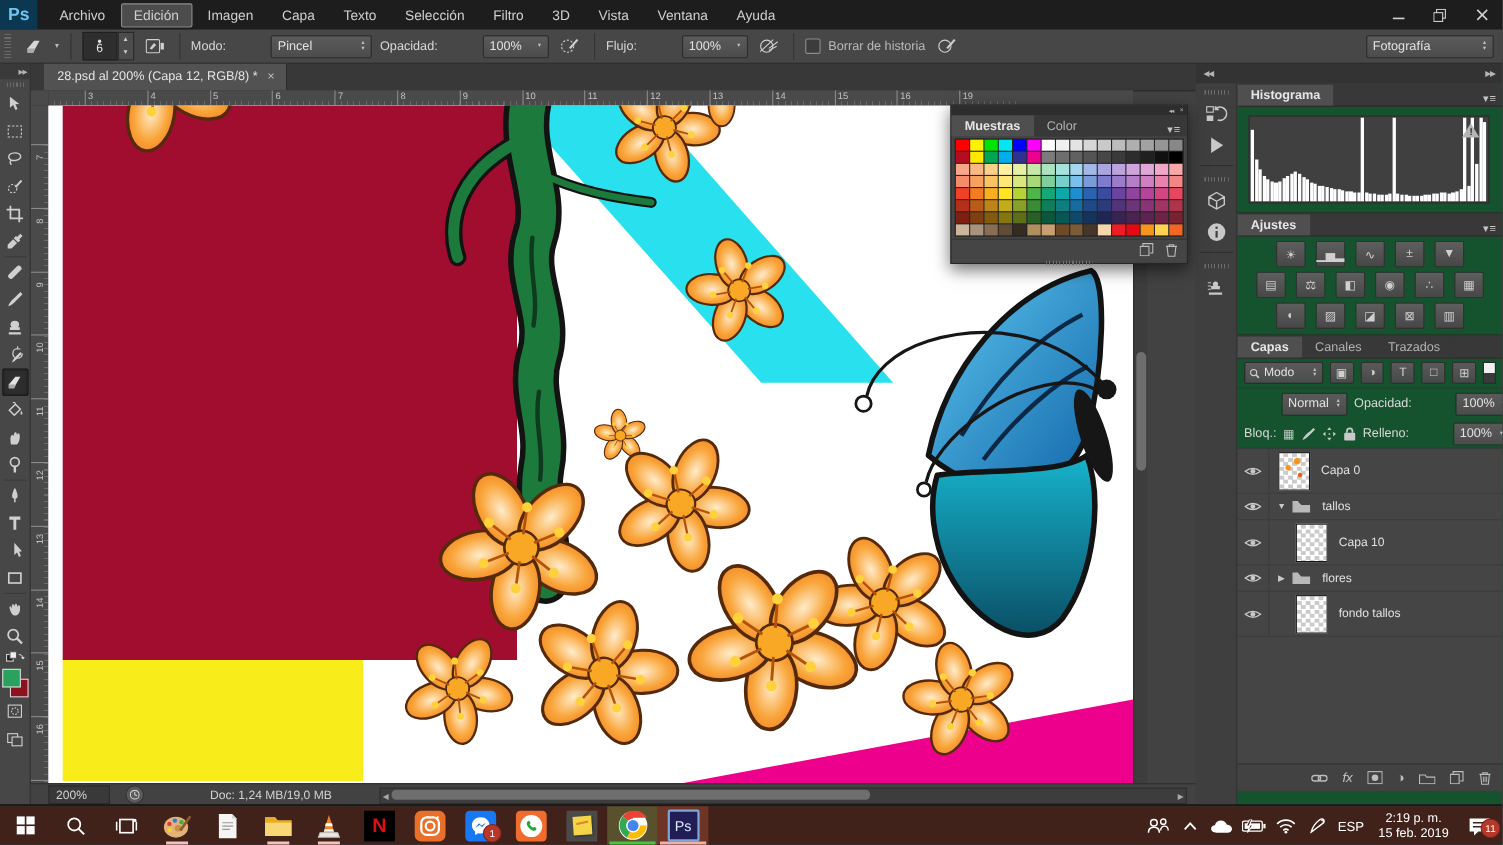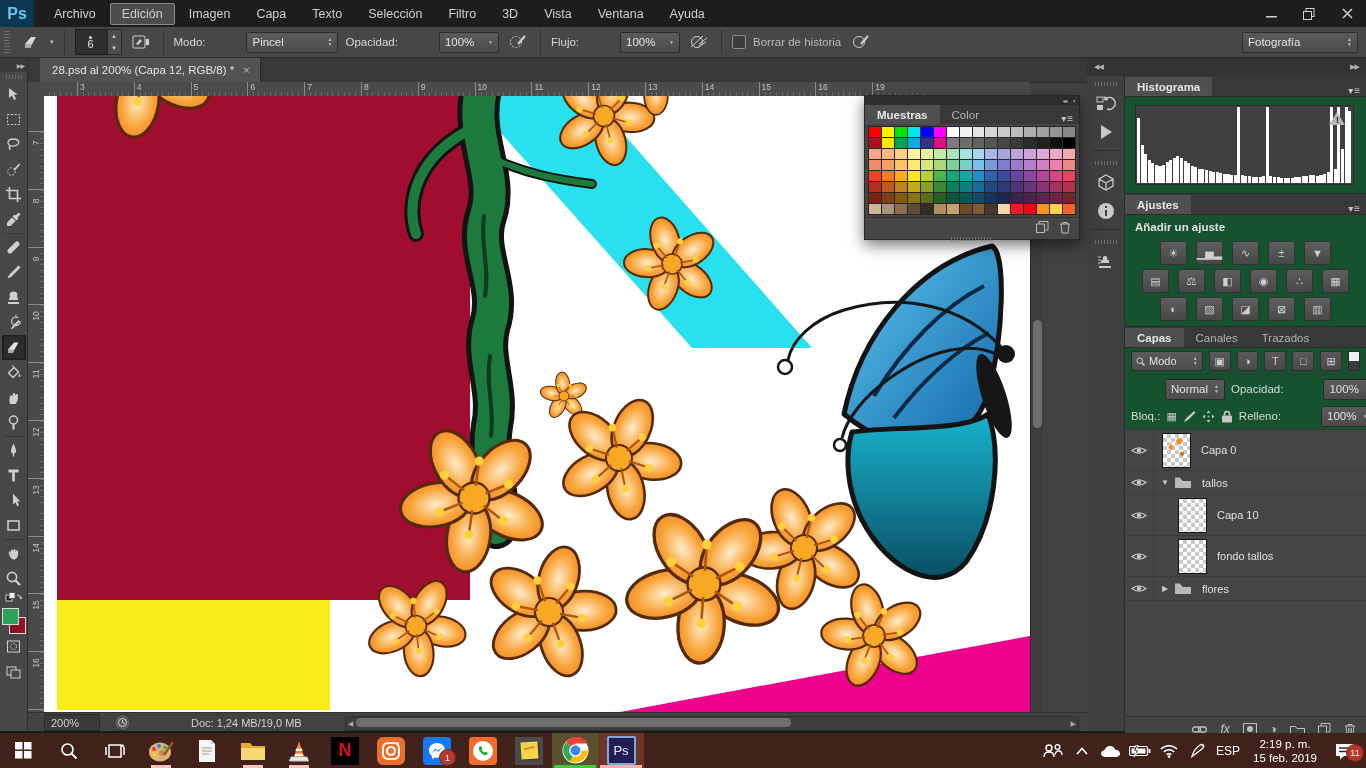--- a/index.html
+++ b/index.html
@@ -781,7 +781,6 @@
             <span>≡</span>
         </div>
       </div>
-      <div class="adj-title">Añadir un ajuste</div>
       <div class="adj-row">
 
       <div class="adj-ic">☀</div>

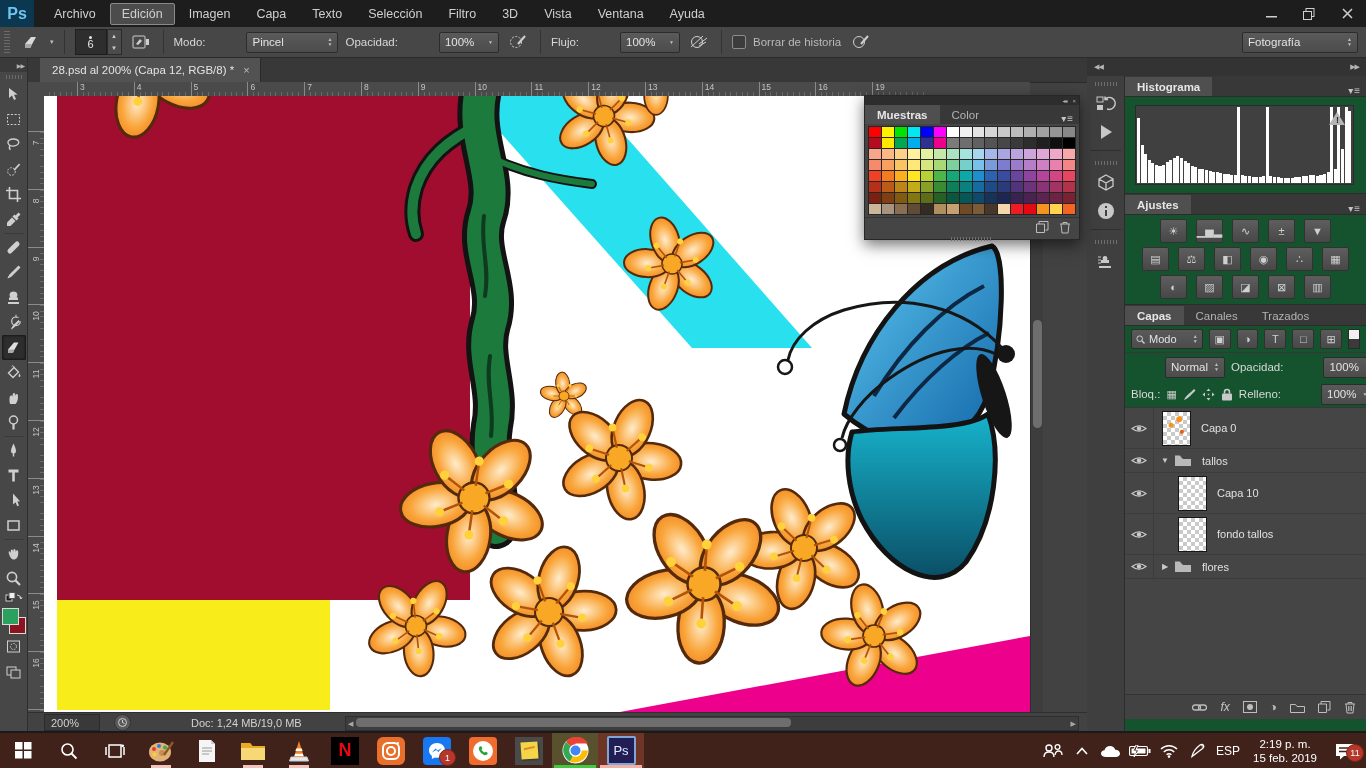--- a/index.html
+++ b/index.html
@@ -917,17 +917,6 @@
           <span class="thumb"></span>
           <span class="lname">Capa 10</span>
         </div>
-          <div class="layer-row" data-kind="layer" data-indent="1" data-thumb="blank">
-          <span class="eye-cell">
-            <svg width="16" height="11">
-                <path d="M1,5.5 Q8,0 15,5.5 Q8,11 1,5.5 Z" fill="none" stroke="#c9c9c9" stroke-width="1.2"></path>
-                <circle cx="8" cy="5.5" r="2.2" fill="#c9c9c9"></circle>
-              </svg>
-          </span>
-
-          <span class="thumb"></span>
-          <span class="lname">fondo tallos</span>
-        </div>
           <div class="layer-row" data-kind="group" data-expanded="false">
           <span class="eye-cell">
             <svg width="16" height="11">
@@ -943,6 +932,17 @@
           </span>
 
           <span class="lname">flores</span>
+        </div>
+          <div class="layer-row" data-kind="layer" data-indent="1" data-thumb="blank">
+          <span class="eye-cell">
+            <svg width="16" height="11">
+                <path d="M1,5.5 Q8,0 15,5.5 Q8,11 1,5.5 Z" fill="none" stroke="#c9c9c9" stroke-width="1.2"></path>
+                <circle cx="8" cy="5.5" r="2.2" fill="#c9c9c9"></circle>
+              </svg>
+          </span>
+
+          <span class="thumb"></span>
+          <span class="lname">fondo tallos</span>
         </div>
         </div>
       <div class="layers-bottom">

